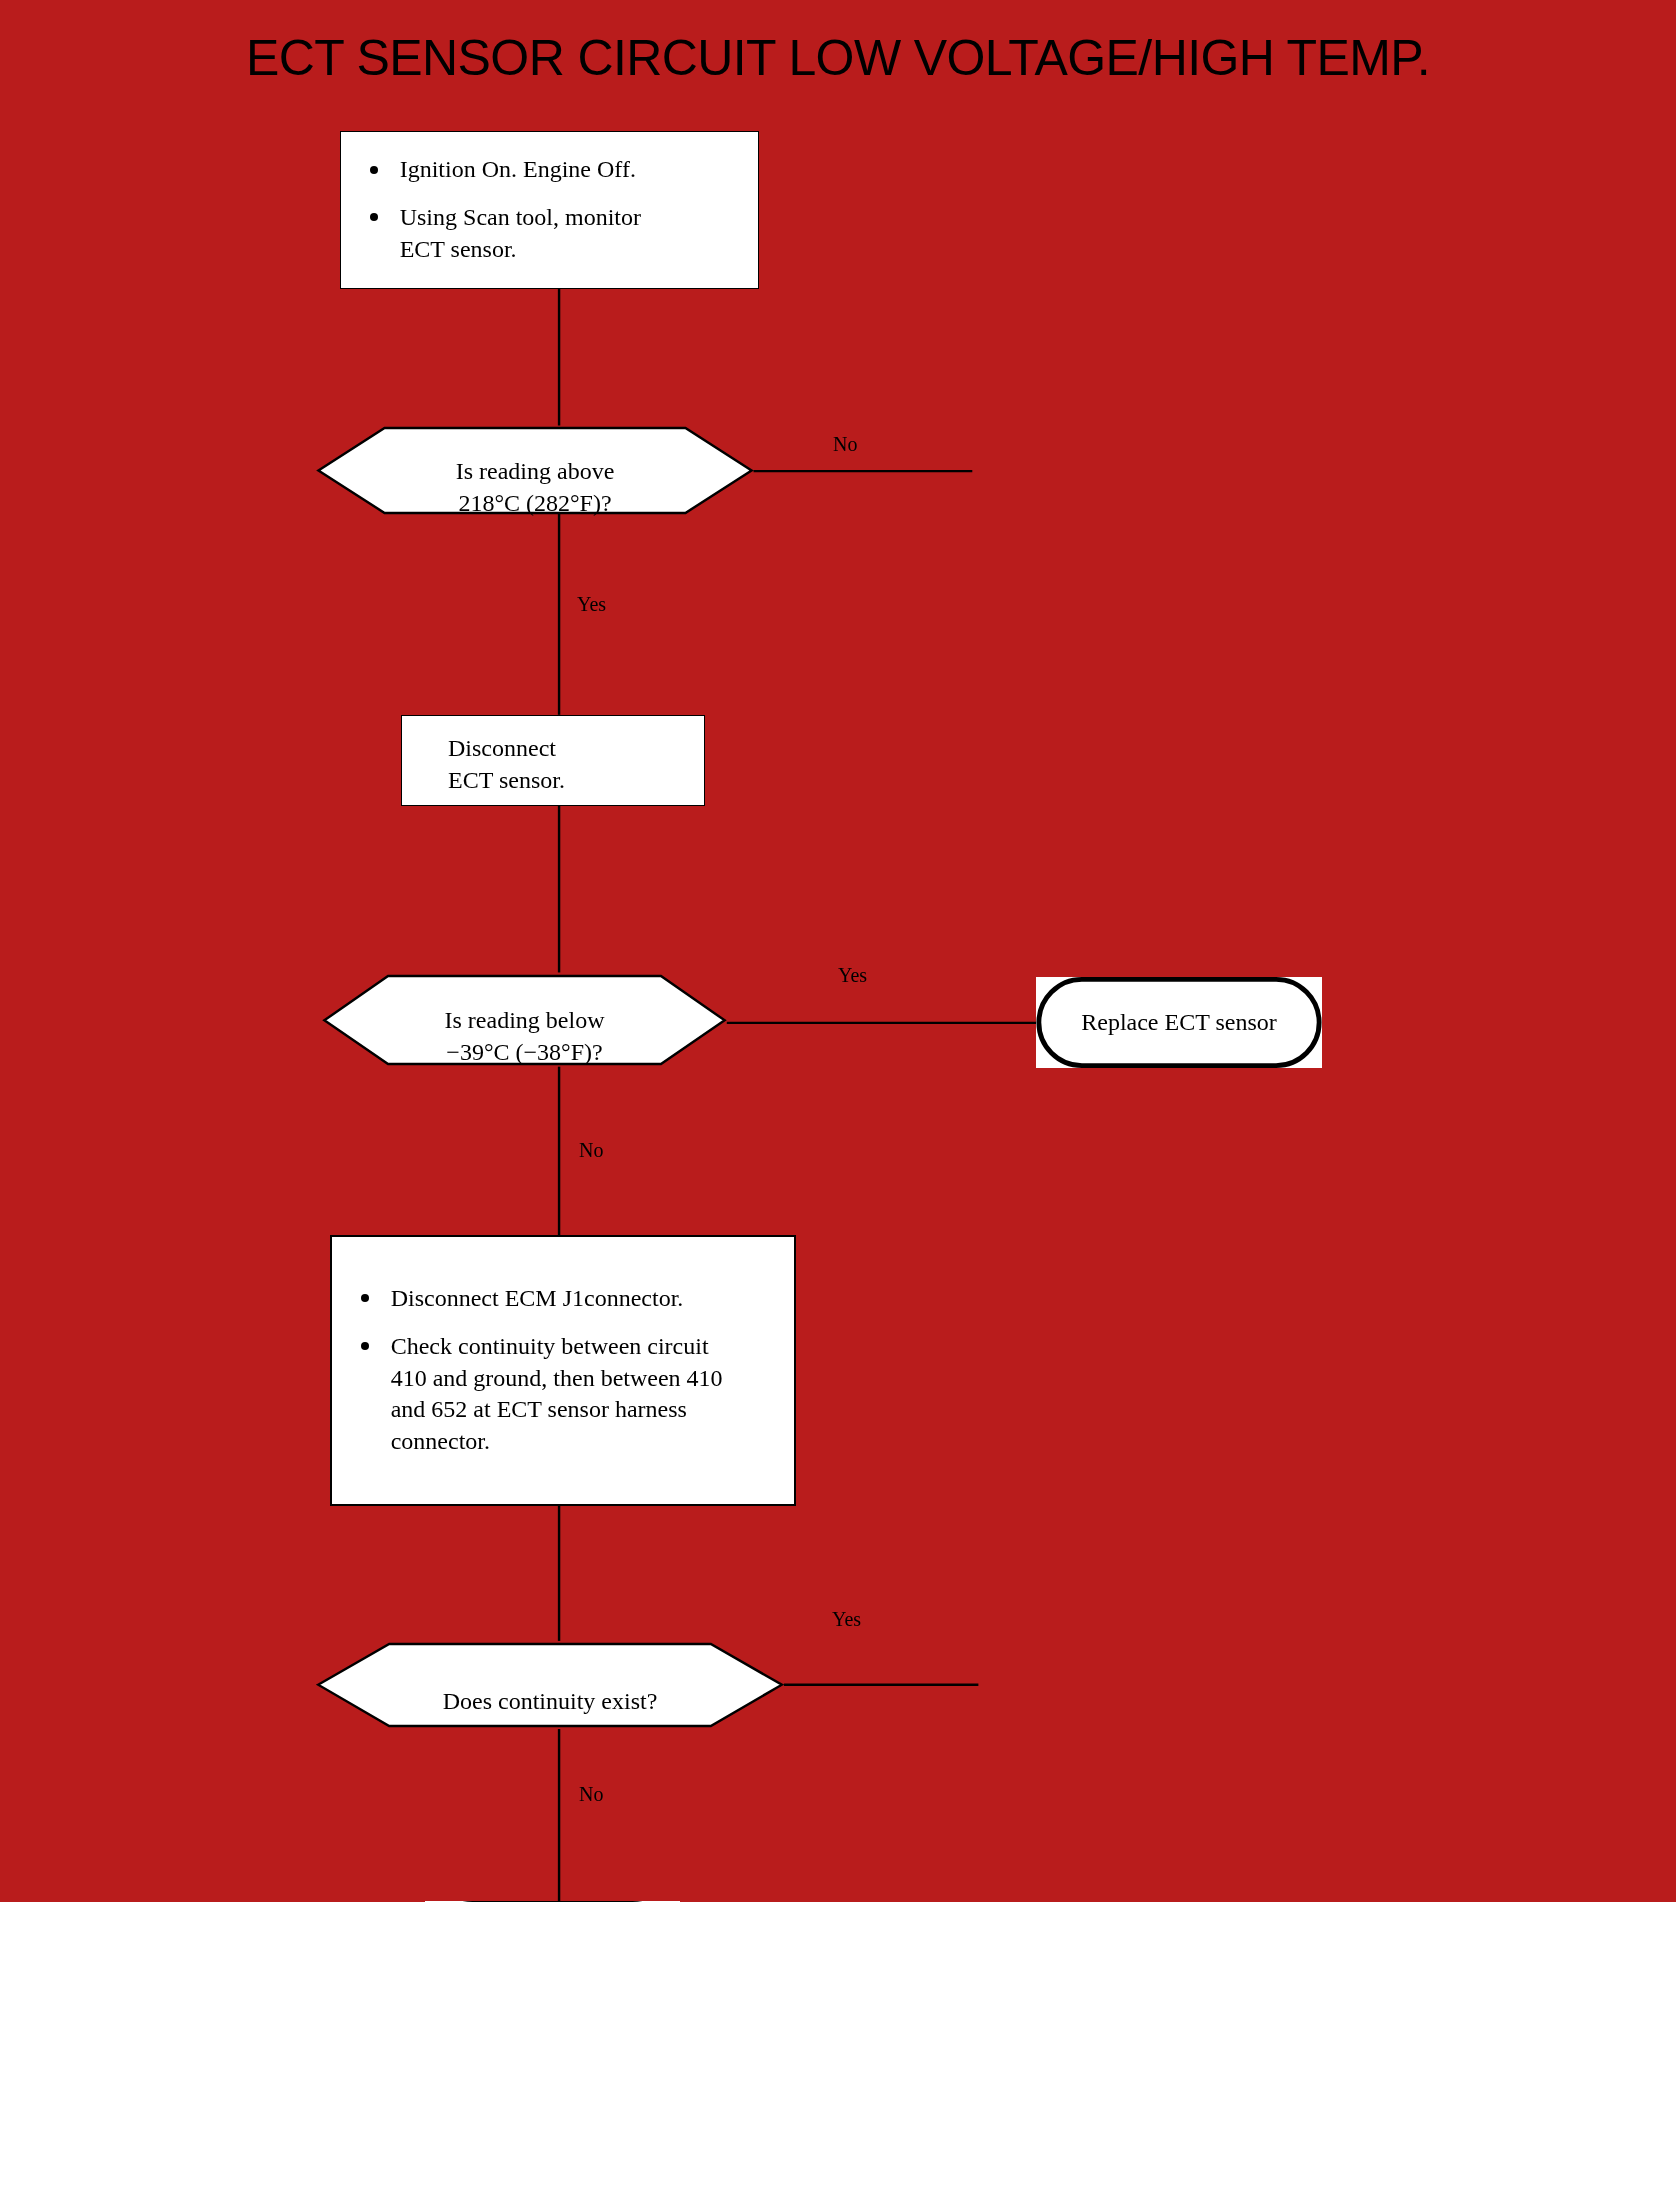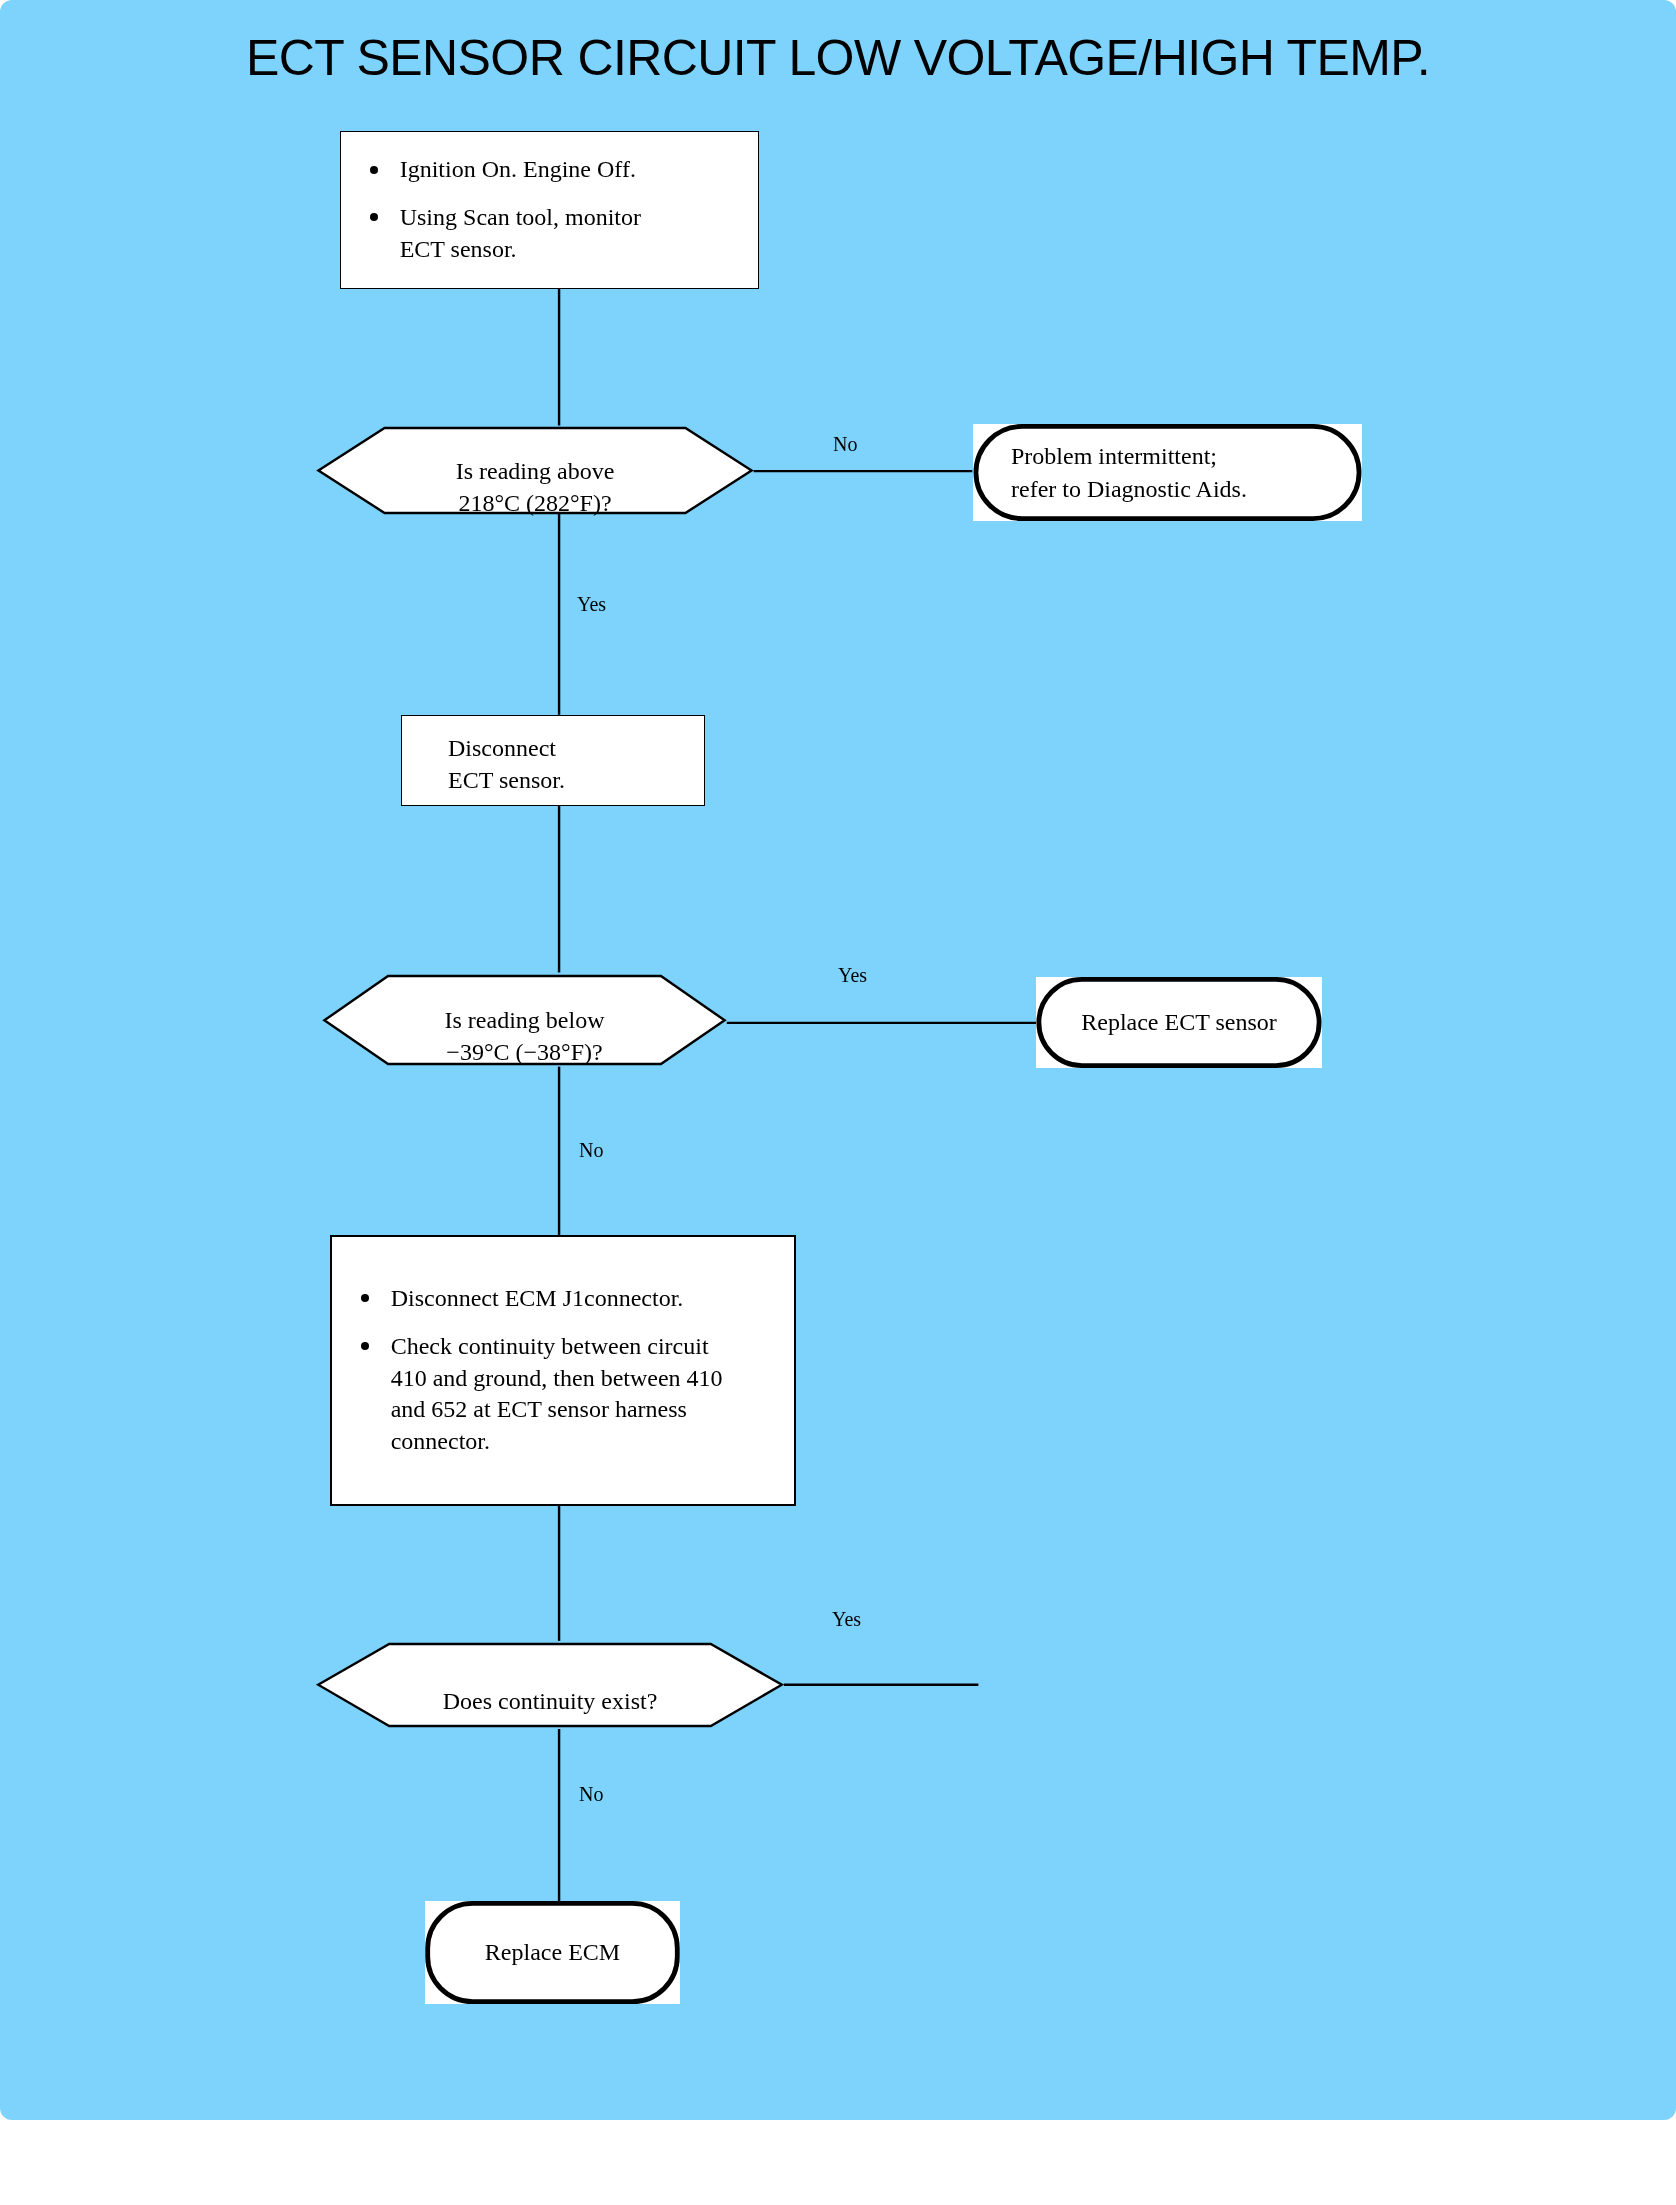--- a/index.html
+++ b/index.html
@@ -14,10 +14,9 @@
   #page {
     position: relative;
     width: 1676px;
-    height: 2120px;
-    background: #7dd3fc;
+    height: 1902px;
+    background: #b91c1c;
     overflow: hidden;
-    border-radius: 12px;
   }
 
   

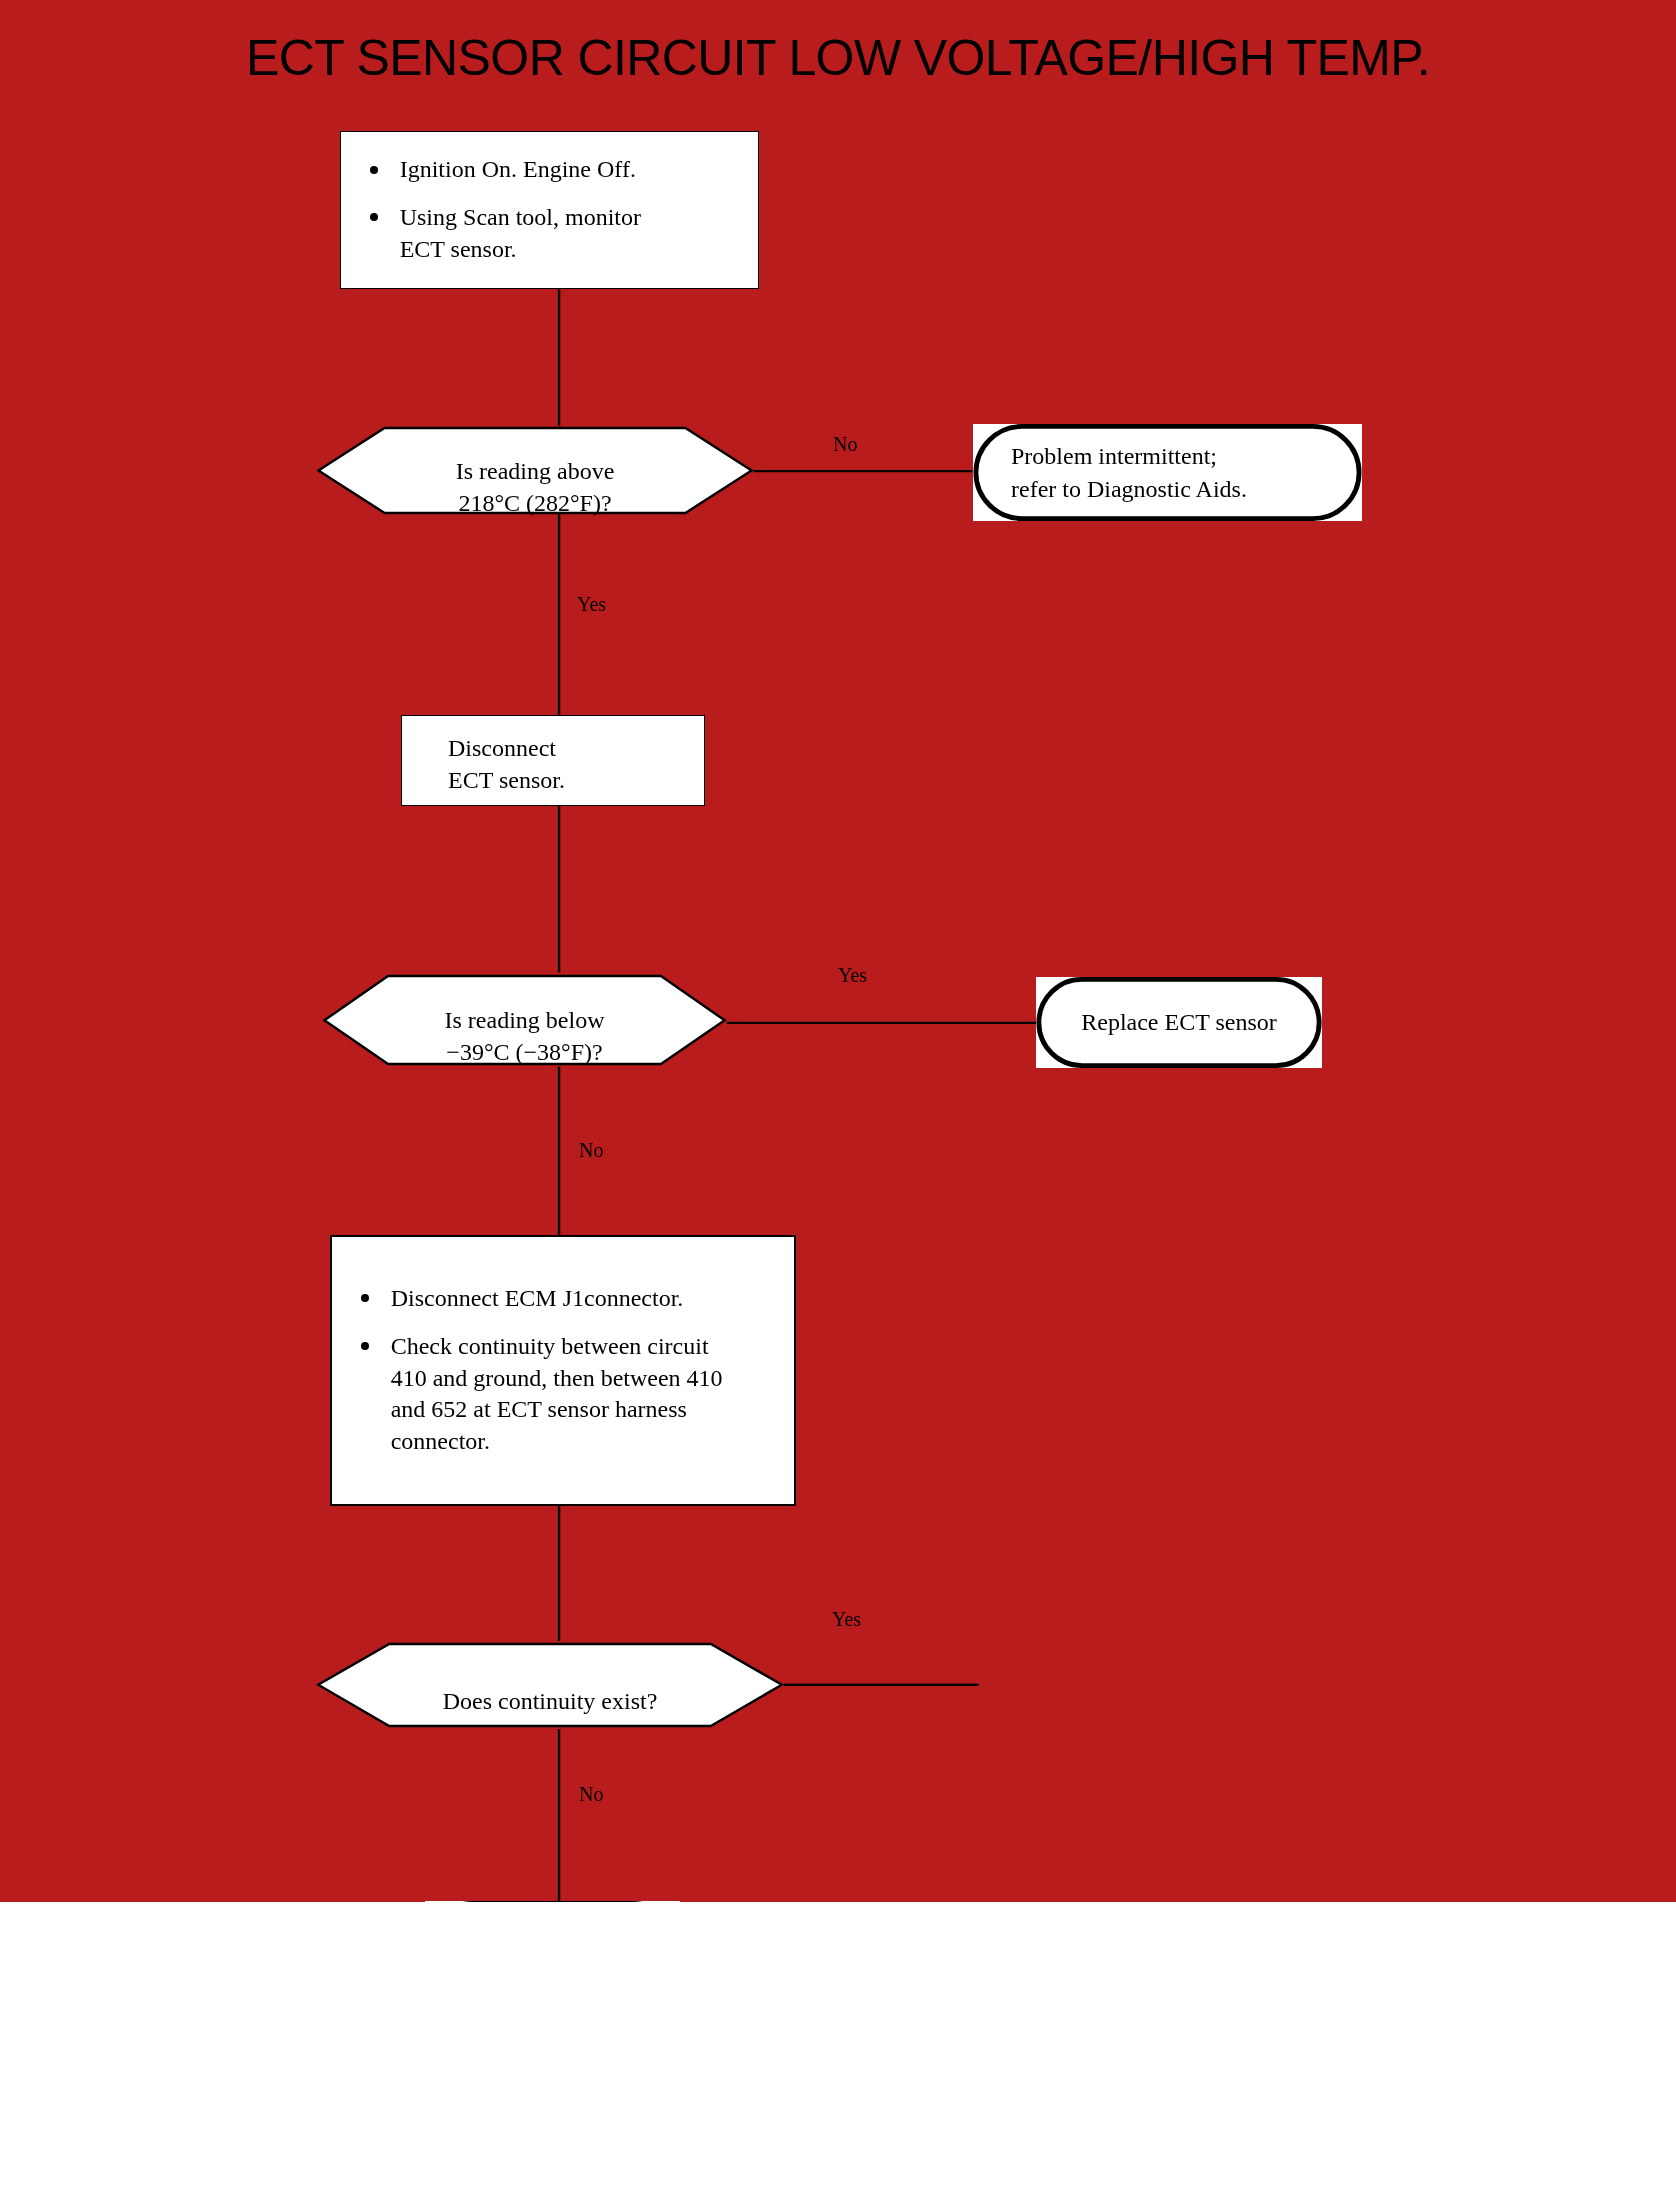--- a/index.html
+++ b/index.html
@@ -193,15 +193,6 @@
     </div>
   </div>
 
-  <div class="node terminator" style="left:973px; top:424px; width:389px; height:97px; padding:0 25.5px 0 38px;">
-    <svg class="term-svg" width="389" height="97" viewBox="0 0 640 160">
-      <rect x="4" y="4" width="632" height="152" rx="76" ry="76" fill="#ffffff" stroke="#000000" stroke-width="8"></rect>
-    </svg>
-    <div class="term-label term-left">
-      <div>Problem intermittent;</div>
-      <div>refer to Diagnostic Aids.</div>
-    </div>
-  </div>
 
   <div class="node process" style="left:401px; top:715px; width:304px; height:91px; padding:8px 12px 0 46px;">
     <div class="node-text">

